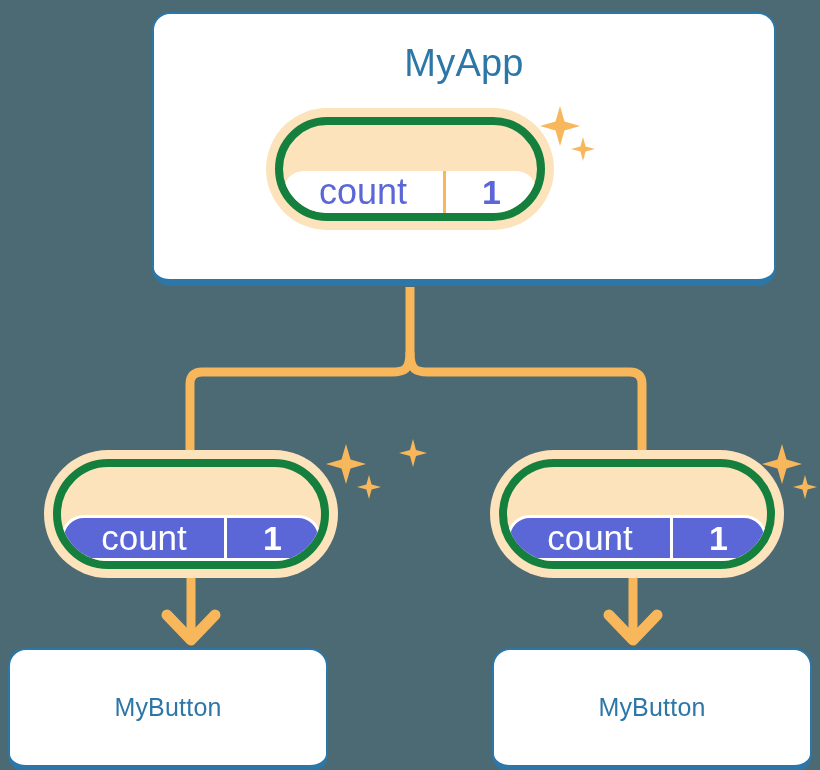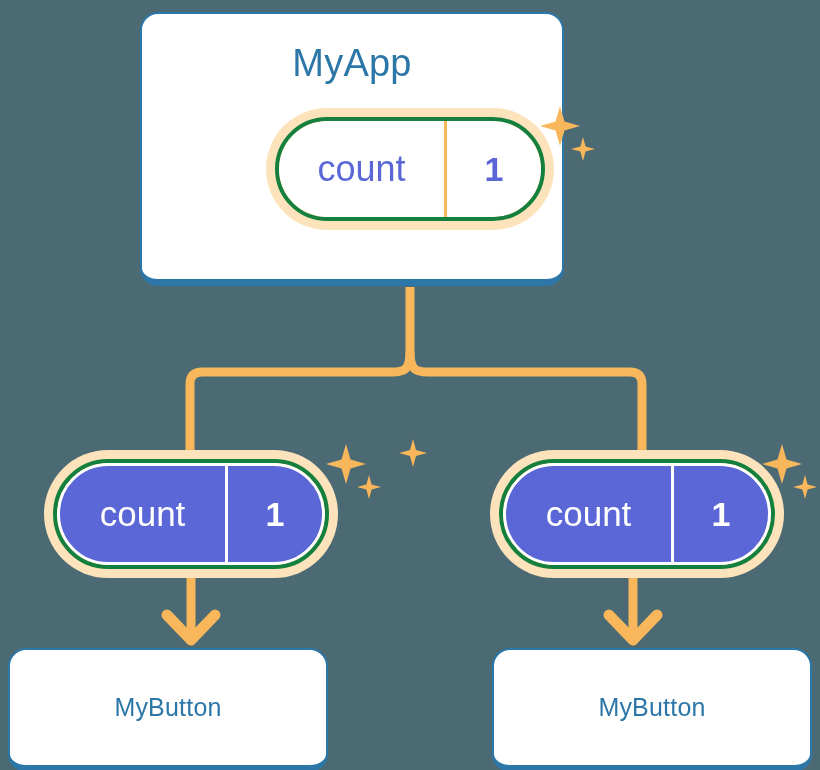--- a/index.html
+++ b/index.html
@@ -53,9 +53,9 @@
   }
 
   #card-myapp {
-    left: 140px;
+    left: 152px;
     top: 12px;
-    width: 424px;
+    width: 624px;
     height: 274px;
   }
   #card-myapp .comp-title {

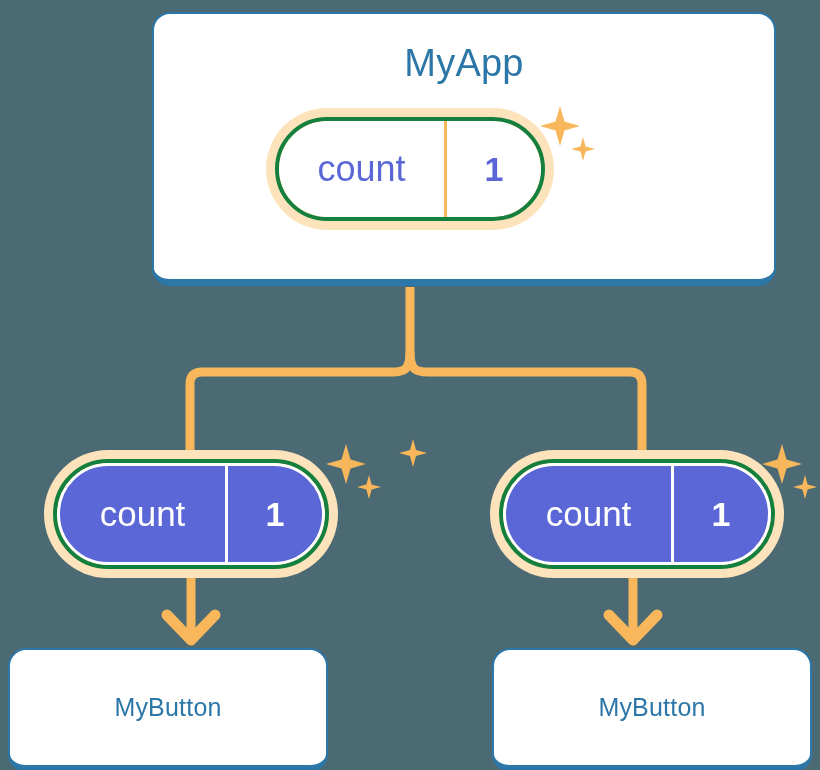--- a/index.html
+++ b/index.html
@@ -91,9 +91,10 @@
     flex: 1;
     box-sizing: border-box;
     border-radius: 999px;
-    border: 4px solid #15803d;     
+    border: 8px solid #15803d;     
     display: flex;
     overflow: hidden;
+    align-items: flex-end;
   }
   .pill-body {
     flex: 1;

